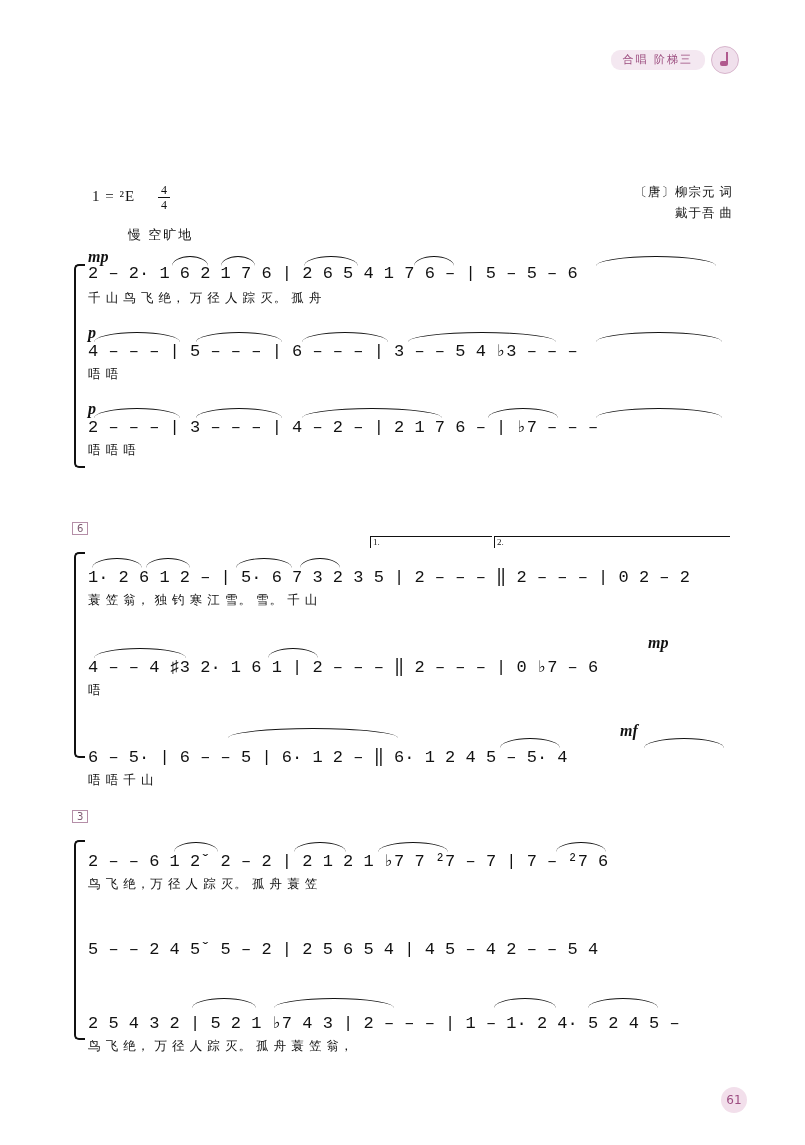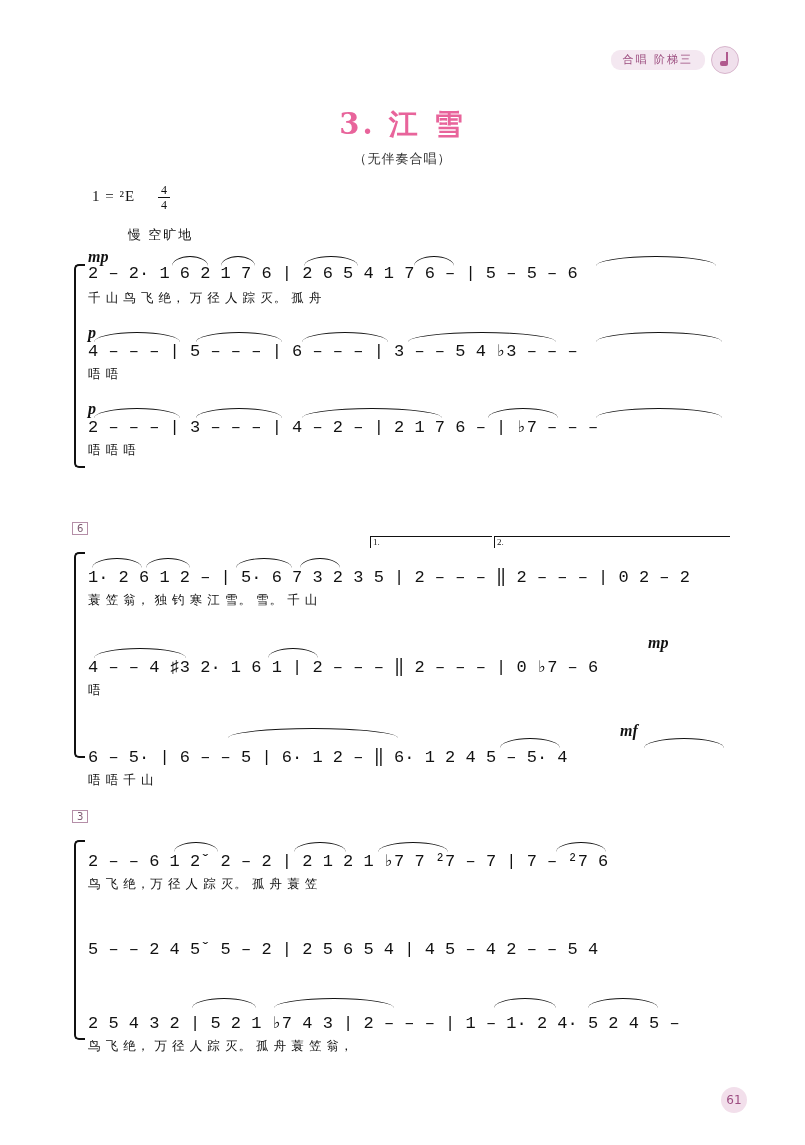--- a/index.html
+++ b/index.html
@@ -245,7 +245,6 @@
     <span class="badge-icon"></span>
   </div>
 
-  <div class="title">3. 江 雪</div>
   <div class="subtitle">（无伴奏合唱）</div>
 
   <div class="keysig">

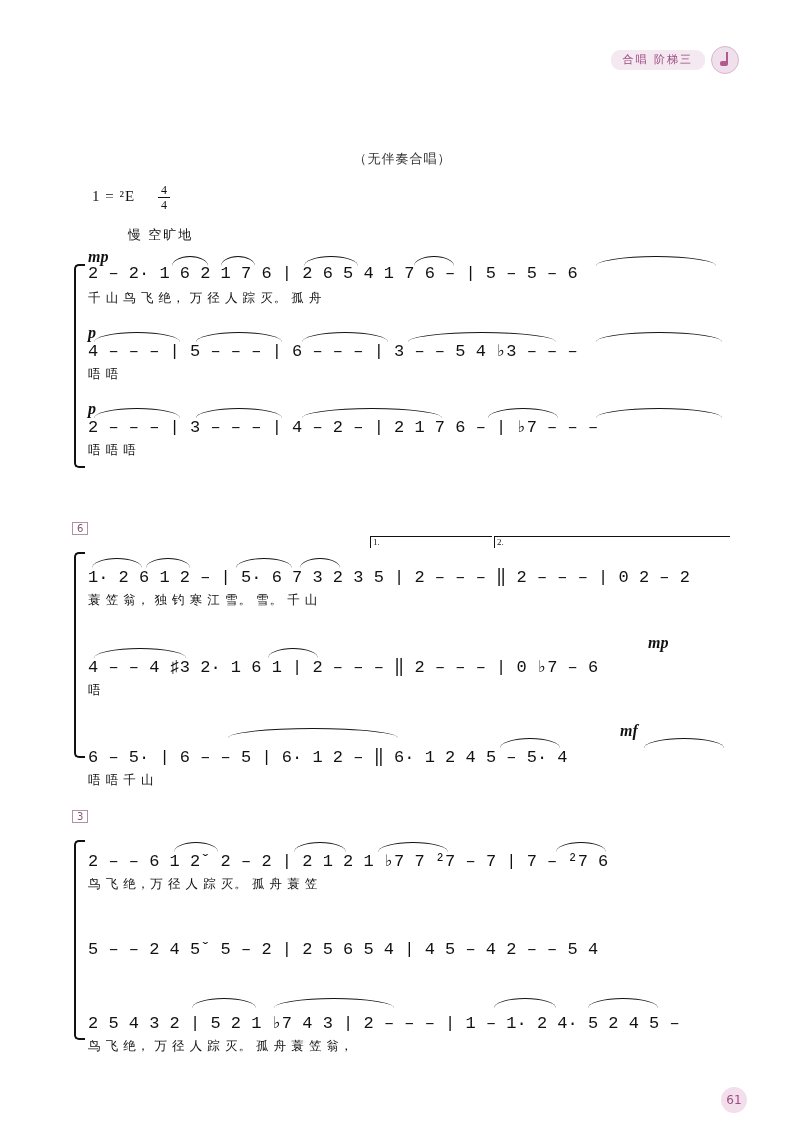--- a/index.html
+++ b/index.html
@@ -245,7 +245,6 @@
     <span class="badge-icon"></span>
   </div>
 
-  <div class="subtitle">（无伴奏合唱）</div>
 
   <div class="keysig">
     <span>1 = ²E</span>

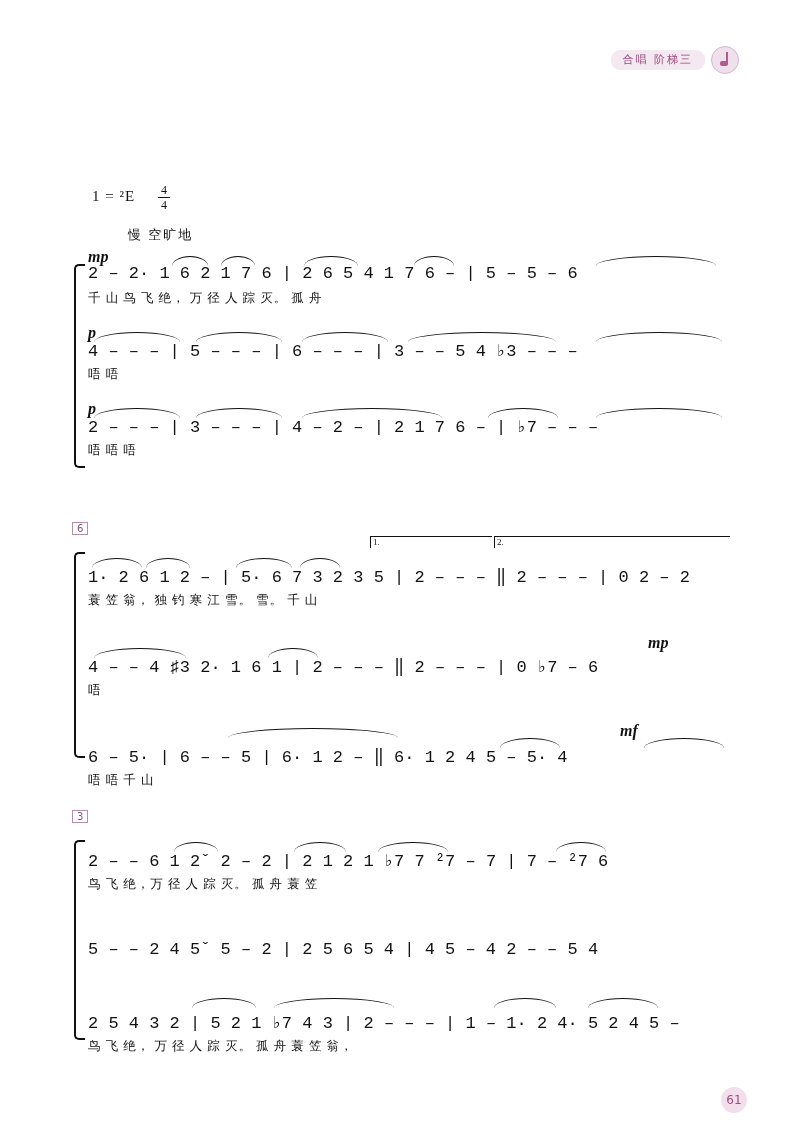--- a/index.html
+++ b/index.html
@@ -255,6 +255,10 @@
     <span class="den">4</span>
   </div>
 
+  <div class="credits">
+    <div>〔唐〕柳宗元 词</div>
+    <div>戴于吾 曲</div>
+  </div>
 
   <div class="tempo">慢  空旷地</div>
 

